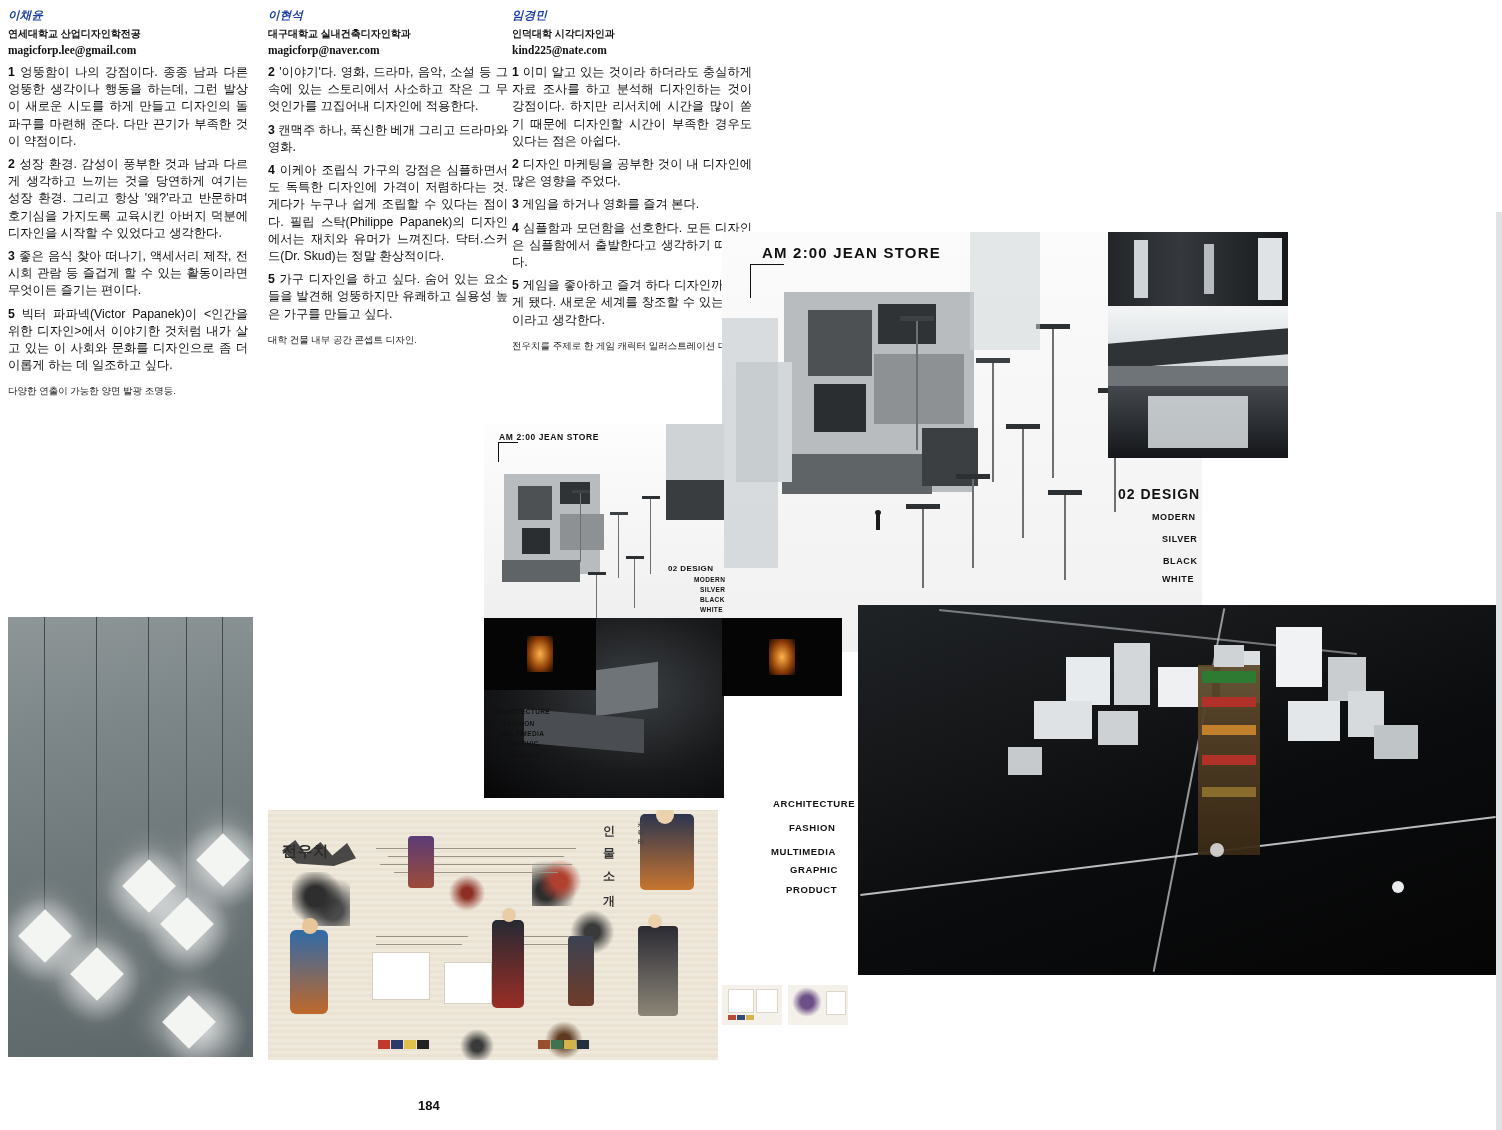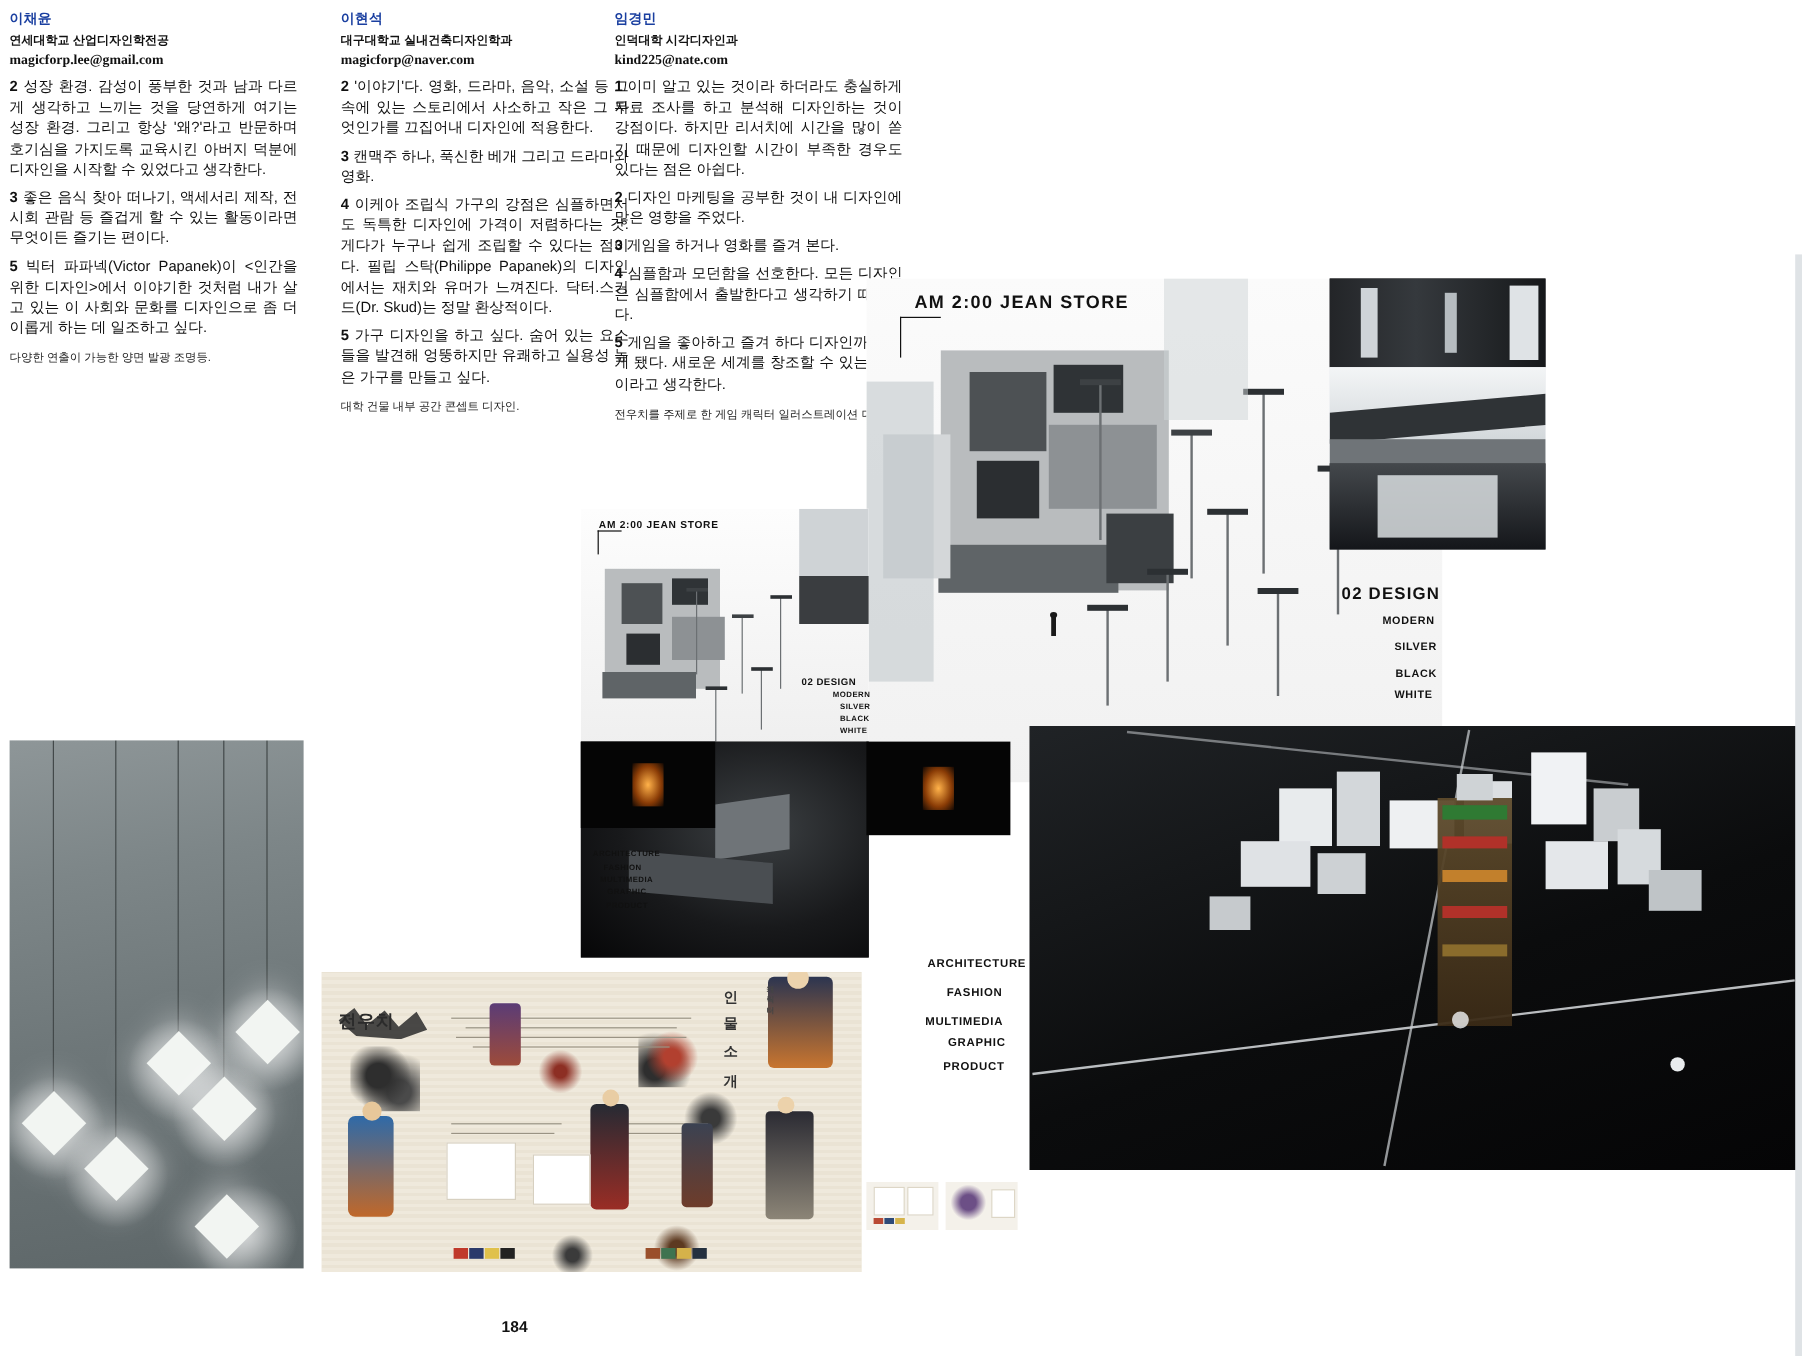--- a/index.html
+++ b/index.html
@@ -14,7 +14,7 @@
   .col3{left:512px;}
 
   .name{font-family:"Liberation Sans",sans-serif;font-weight:bold;font-size:11.5px;
-        color:#1a3fa0;letter-spacing:.2px;margin:0 0 4px 0;}
+        color:#1a3fa0;letter-spacing:.2px;margin:0 0 4px 0;font-style:italic;}
   .school{font-family:"Liberation Sans",sans-serif;font-weight:bold;font-size:10px;
           color:#111;margin:0 0 3px 0;}
   .email{font-family:"Liberation Serif",serif;font-weight:bold;font-size:11.5px;

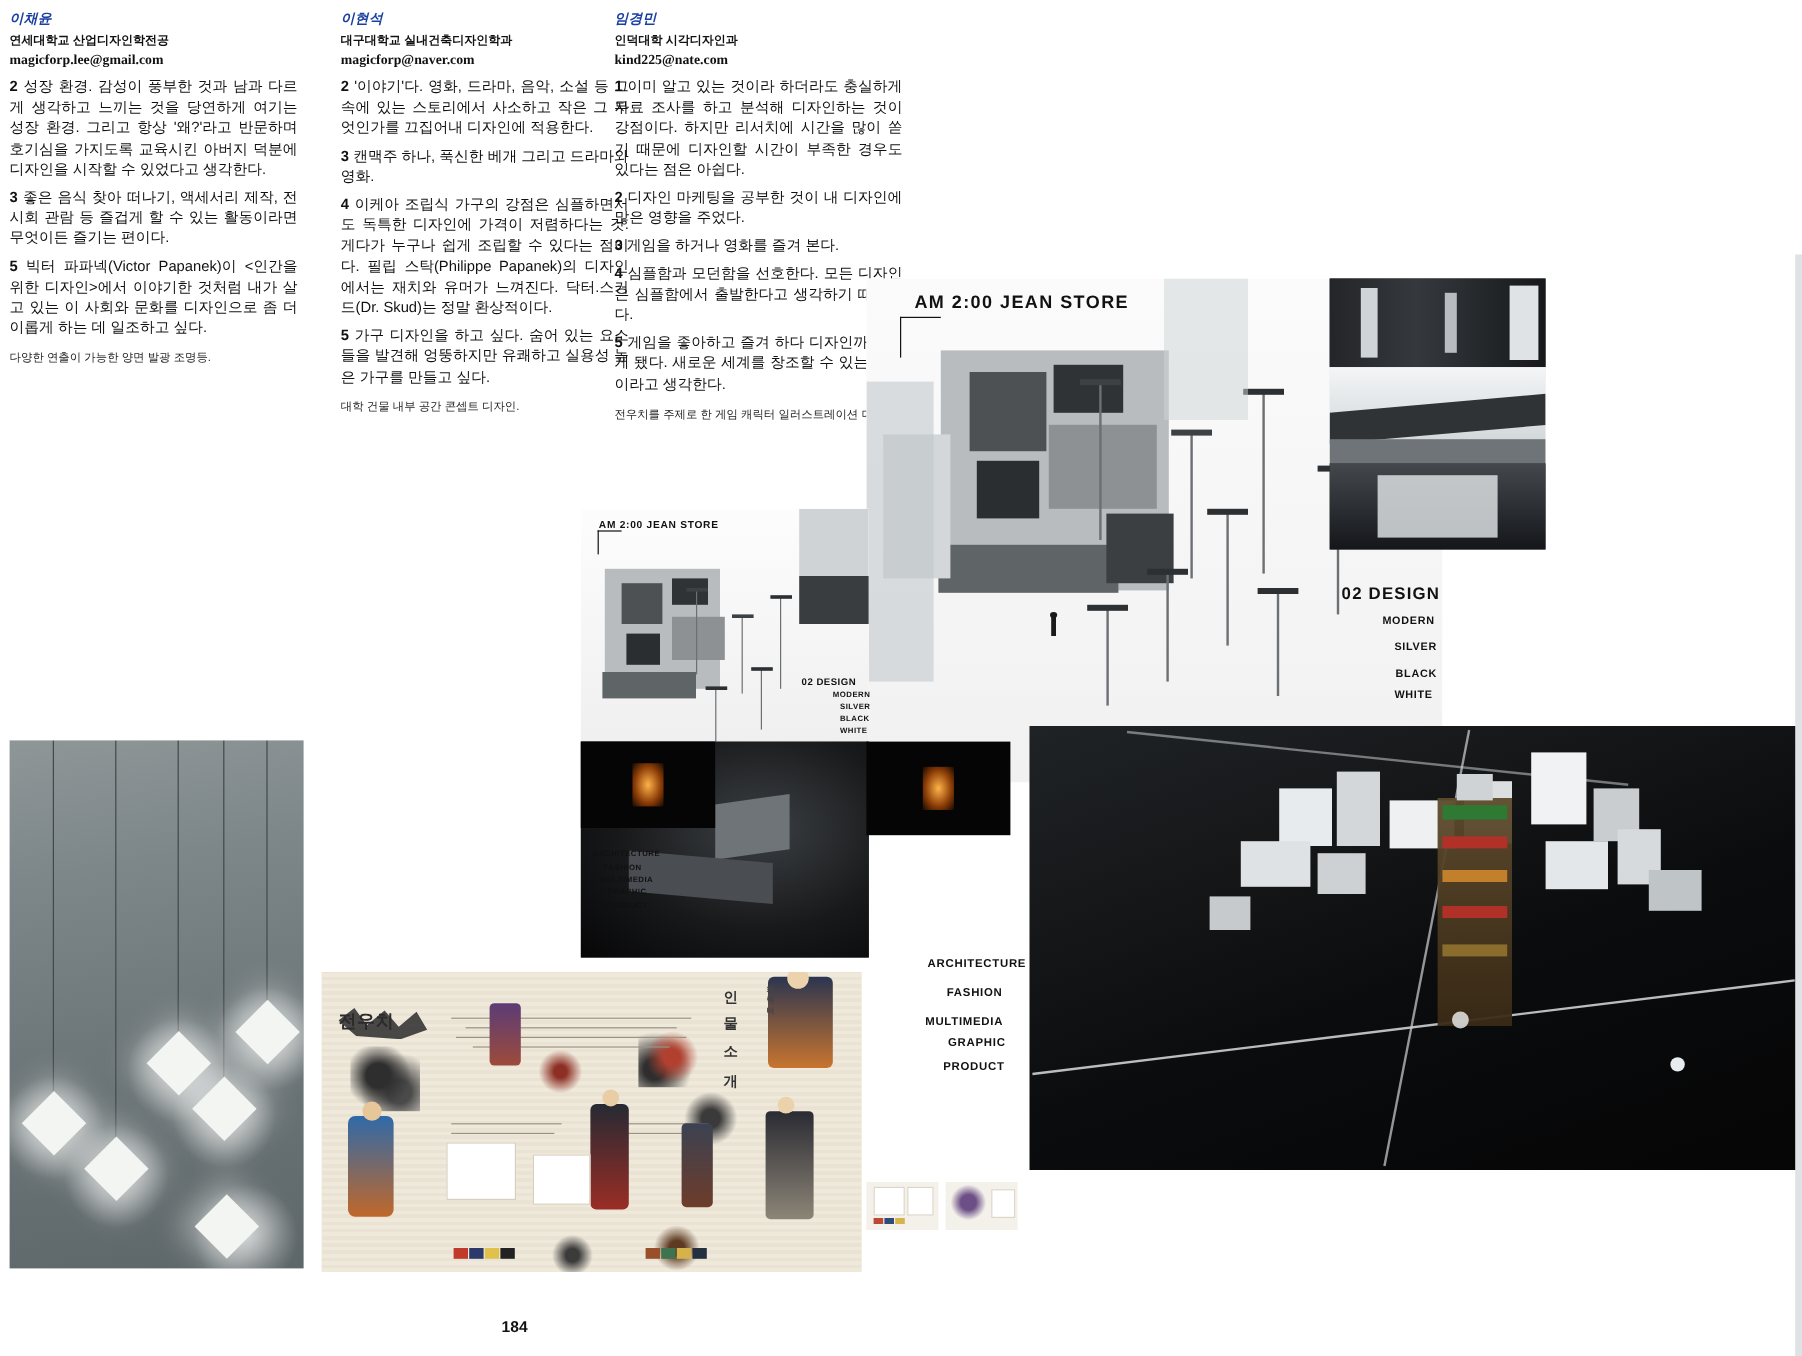--- a/index.html
+++ b/index.html
@@ -10,7 +10,7 @@
   
   .col{position:absolute;top:8px;width:240px;}
   .col1{left:8px;}
-  .col2{left:284px;}
+  .col2{left:268px;}
   .col3{left:512px;}
 
   .name{font-family:"Liberation Sans",sans-serif;font-weight:bold;font-size:11.5px;

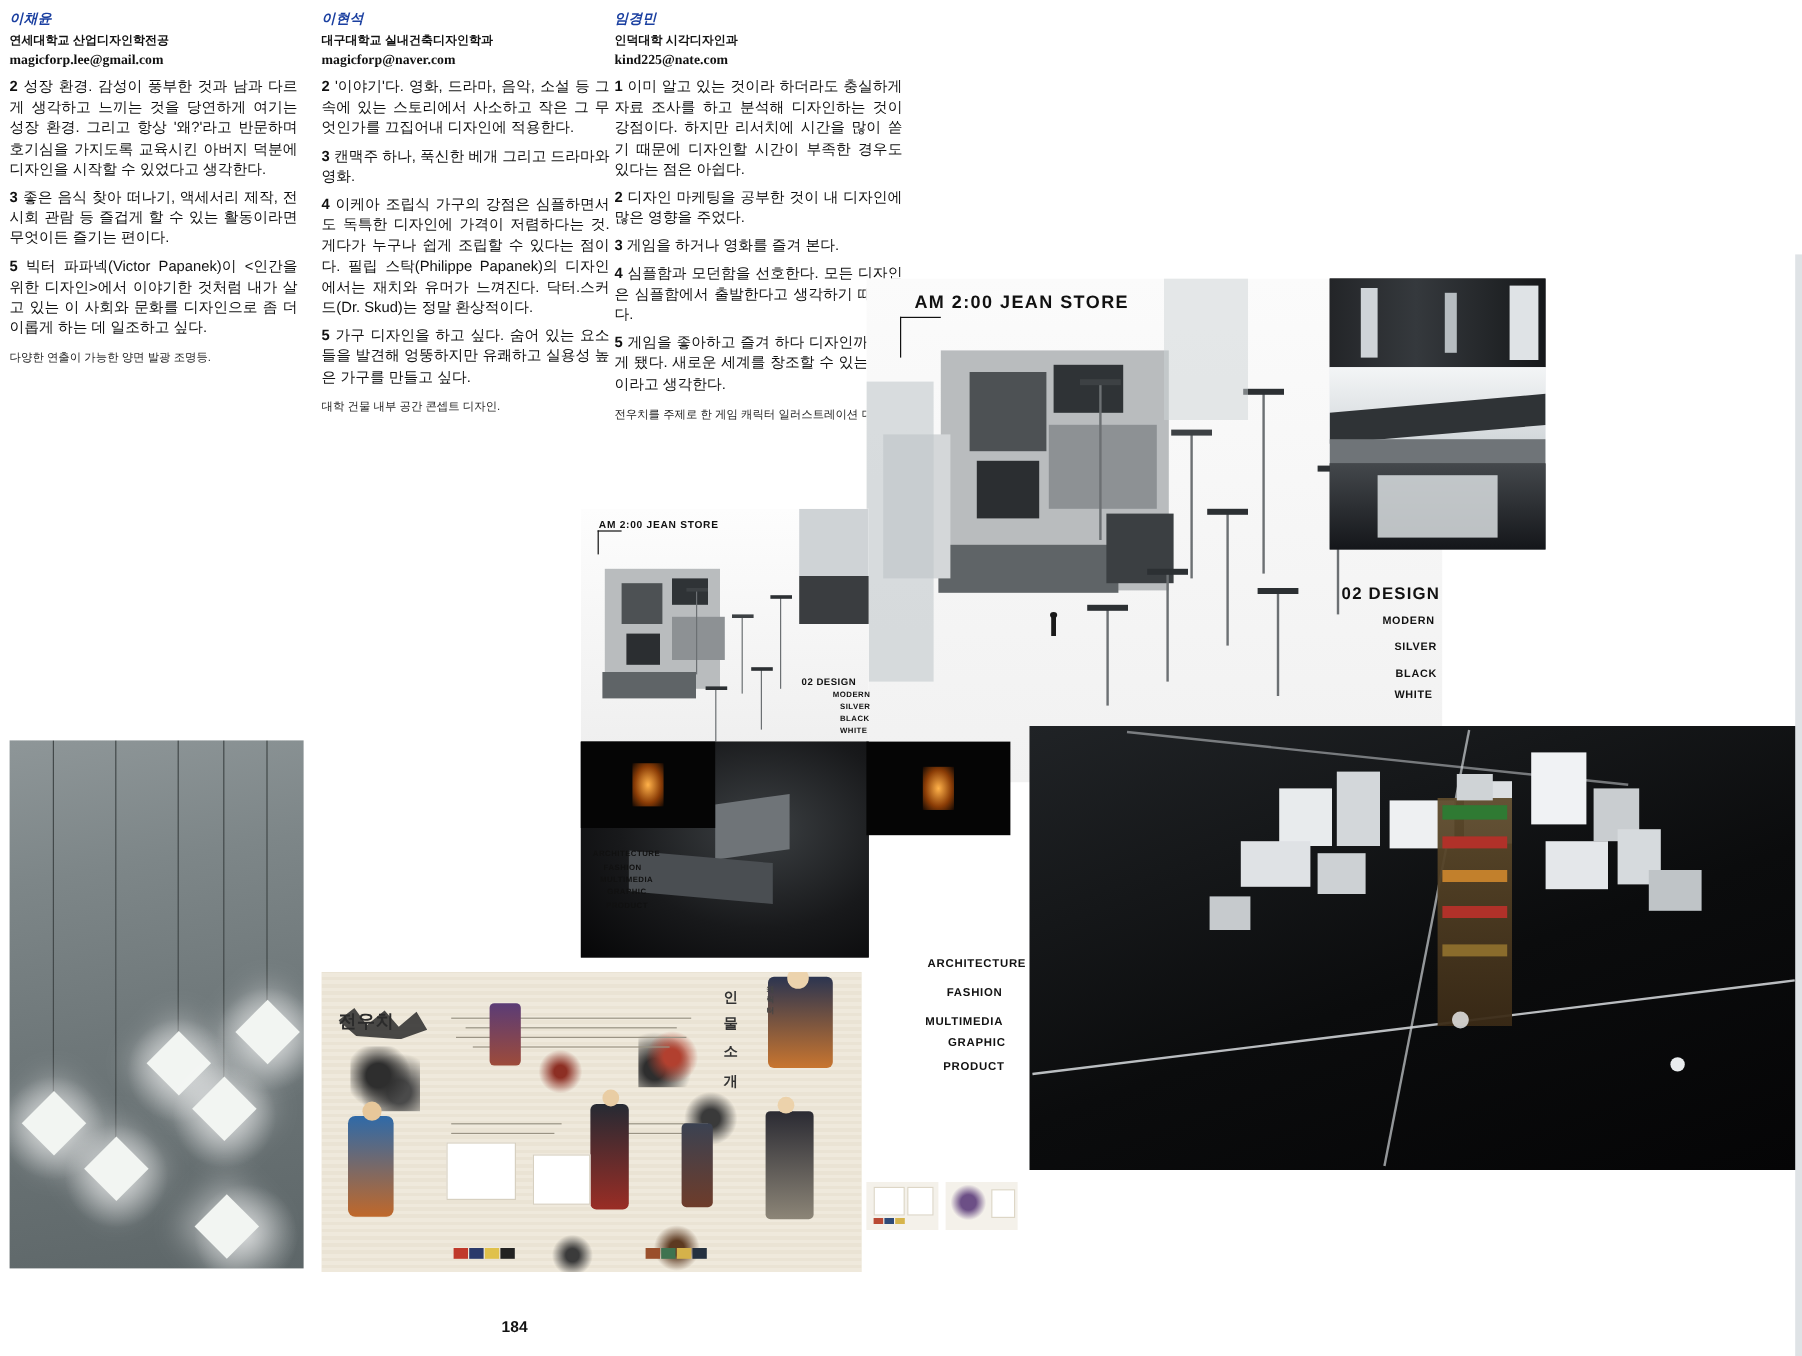--- a/index.html
+++ b/index.html
@@ -95,6 +95,7 @@
     <div class="school">연세대학교 산업디자인학전공</div>
     <div class="email">magicforp.lee@gmail.com</div>
 
+    <p class="para"><b>1</b> <span>엉뚱함이 나의 강점이다. 종종 남과 다른 엉뚱한 생각이나 행동을 하는데, 그런 발상이 새로운 시도를 하게 만들고 디자인의 돌파구를 마련해 준다. 다만 끈기가 부족한 것이 약점이다.</span></p>
     <p class="para"><b>2</b> <span>성장 환경. 감성이 풍부한 것과 남과 다르게 생각하고 느끼는 것을 당연하게 여기는 성장 환경. 그리고 항상 '왜?'라고 반문하며 호기심을 가지도록 교육시킨 아버지 덕분에 디자인을 시작할 수 있었다고 생각한다.</span></p>
     <p class="para"><b>3</b> <span>좋은 음식 찾아 떠나기, 액세서리 제작, 전시회 관람 등 즐겁게 할 수 있는 활동이라면 무엇이든 즐기는 편이다.</span></p>
     <p class="para"><b>5</b> <span>빅터 파파넥(Victor Papanek)이 &lt;인간을 위한 디자인&gt;에서 이야기한 것처럼 내가 살고 있는 이 사회와 문화를 디자인으로 좀 더 이롭게 하는 데 일조하고 싶다.</span></p>

